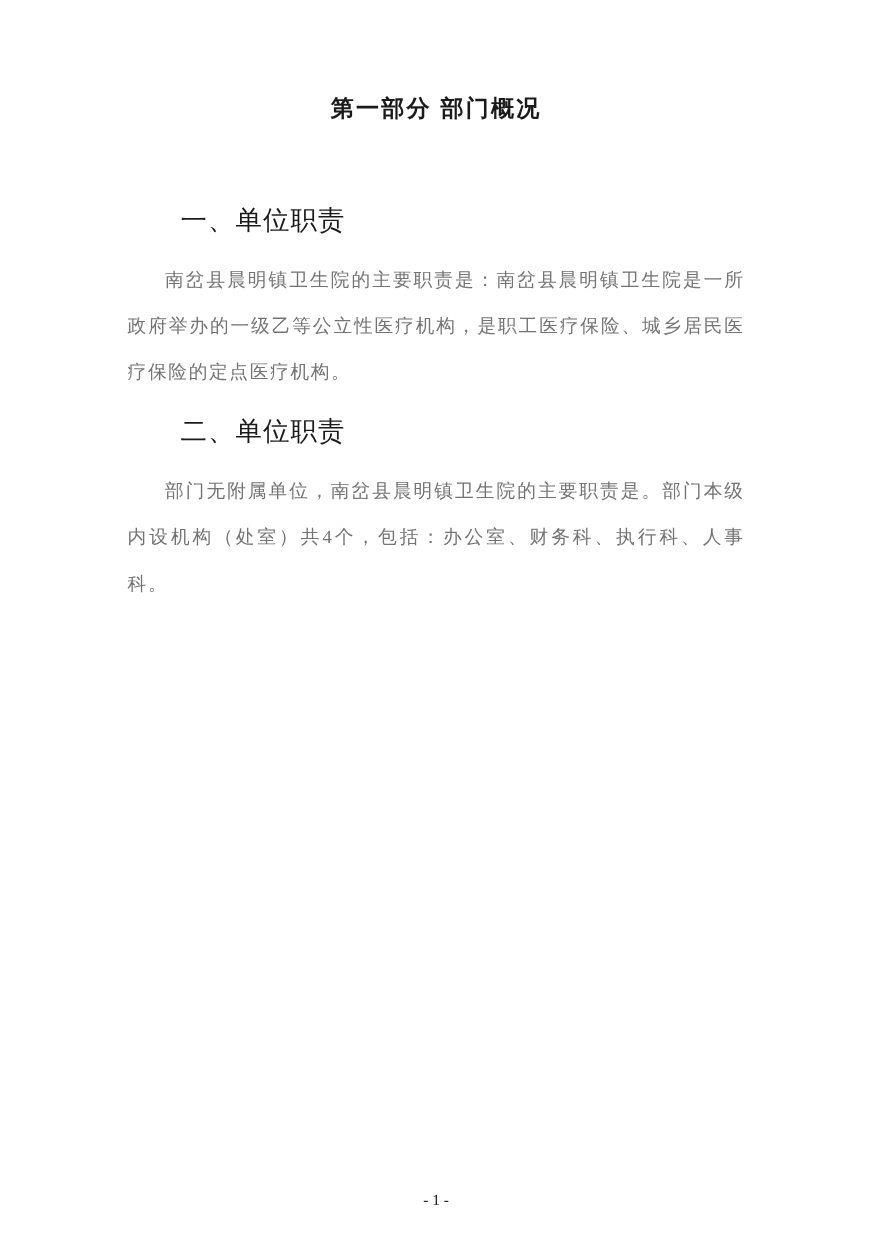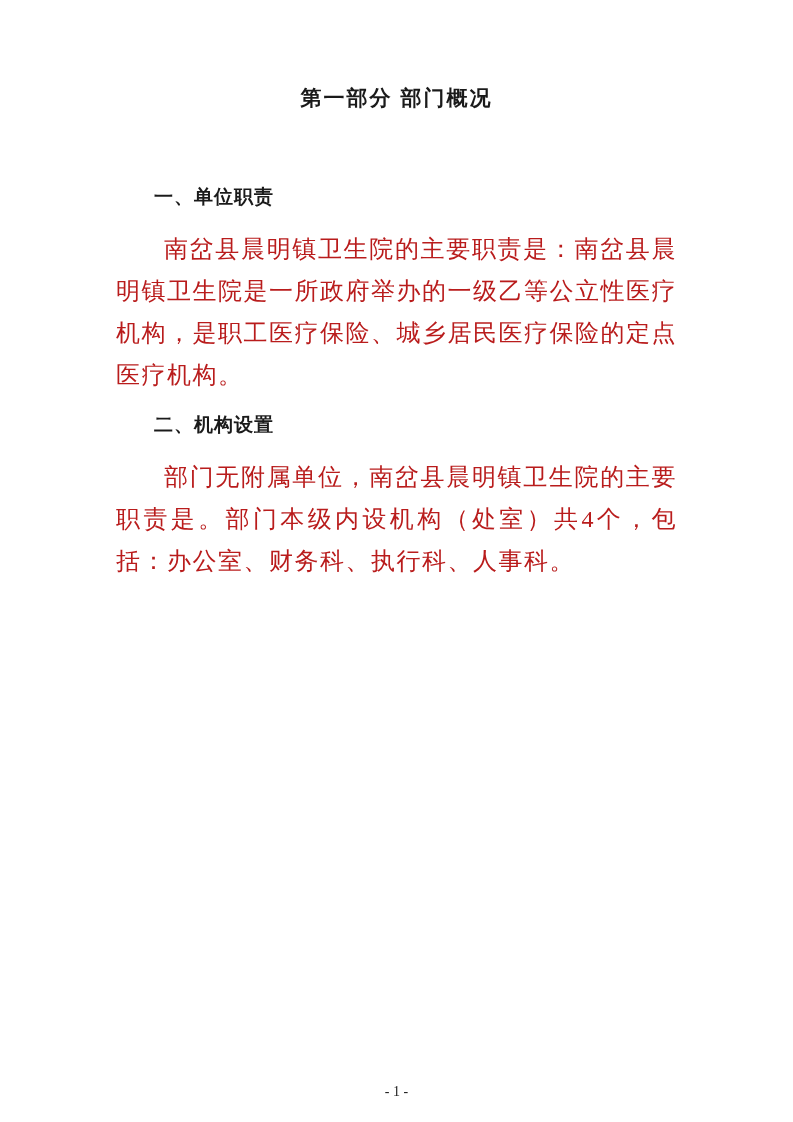--- a/index.html
+++ b/index.html
@@ -29,8 +29,8 @@
   }
   .section-heading {
     font-family: "Liberation Sans", "DejaVu Sans", sans-serif;
-    font-weight: bold;
-    font-size: 19px;
+    font-weight: normal;
+    font-size: 24px;
     letter-spacing: 1px;
     color: #1a1a1a;
     margin: 0 0 18px 0;

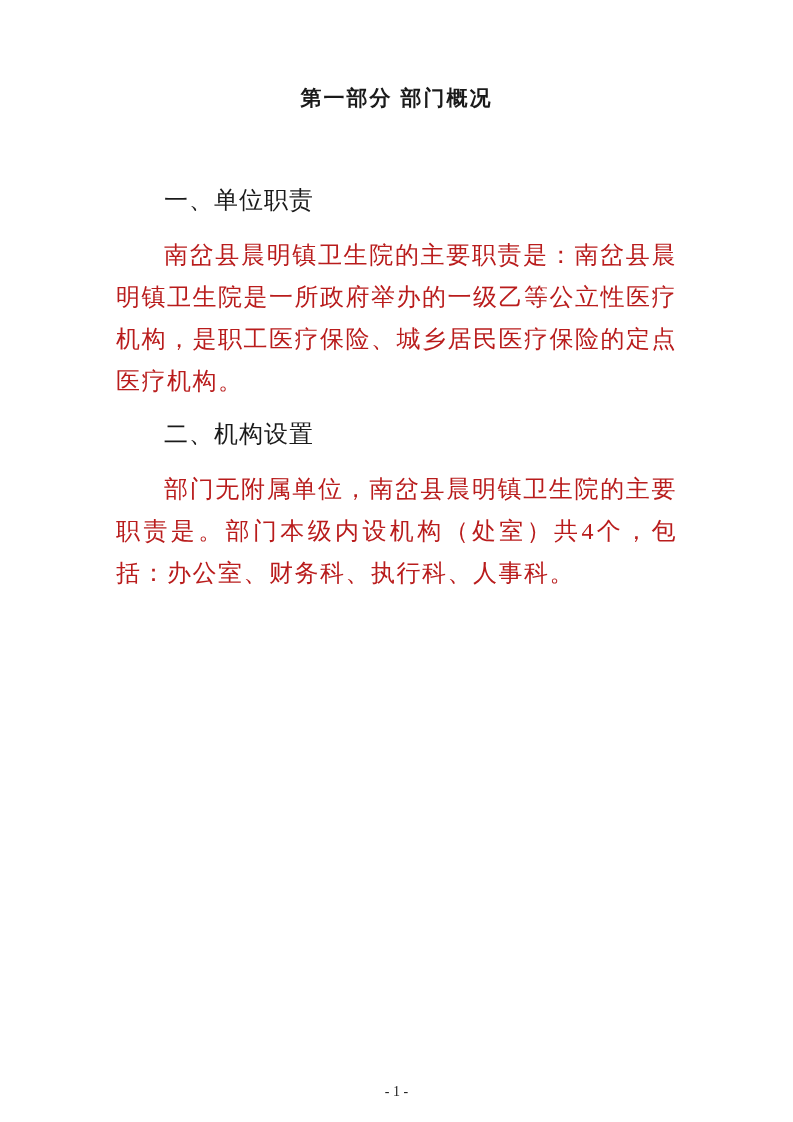--- a/index.html
+++ b/index.html
@@ -37,10 +37,10 @@
     text-indent: 2em;
   }
   .body-paragraph {
-    font-size: 24px;
+    font-size: 17px;
     line-height: 42px;
     letter-spacing: 1.5px;
-    color: #b91c1c;
+    color: #737373;
     text-align: justify;
     text-indent: 2em;
     margin-bottom: 16px;

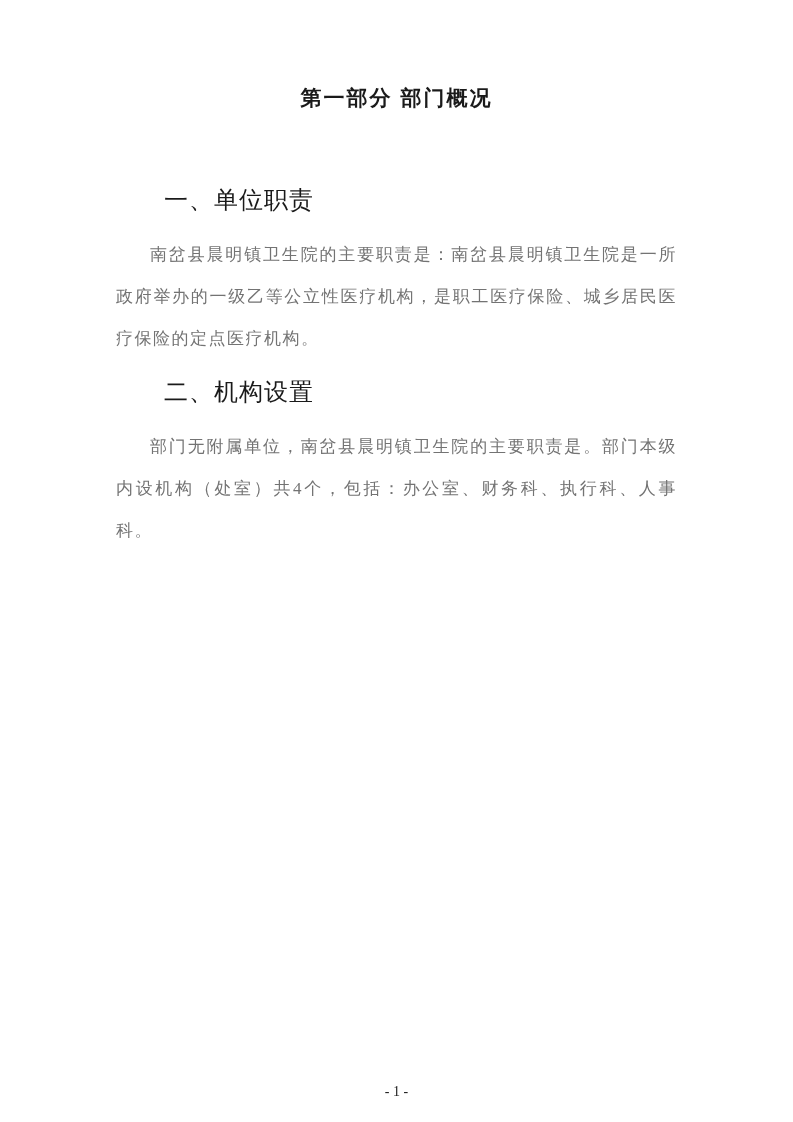--- a/index.html
+++ b/index.html
@@ -70,7 +70,7 @@
   </div>
 
   <div class="section">
-    <h2 class="section-heading">二、机构设置</h2>
+    <h2 class="section-heading">二、单位职责</h2>
     <p class="body-paragraph">部门无附属单位，南岔县晨明镇卫生院的主要职责是。部门本级内设机构（处室）共4个，包括：办公室、财务科、执行科、人事科。</p>
   </div>
 

